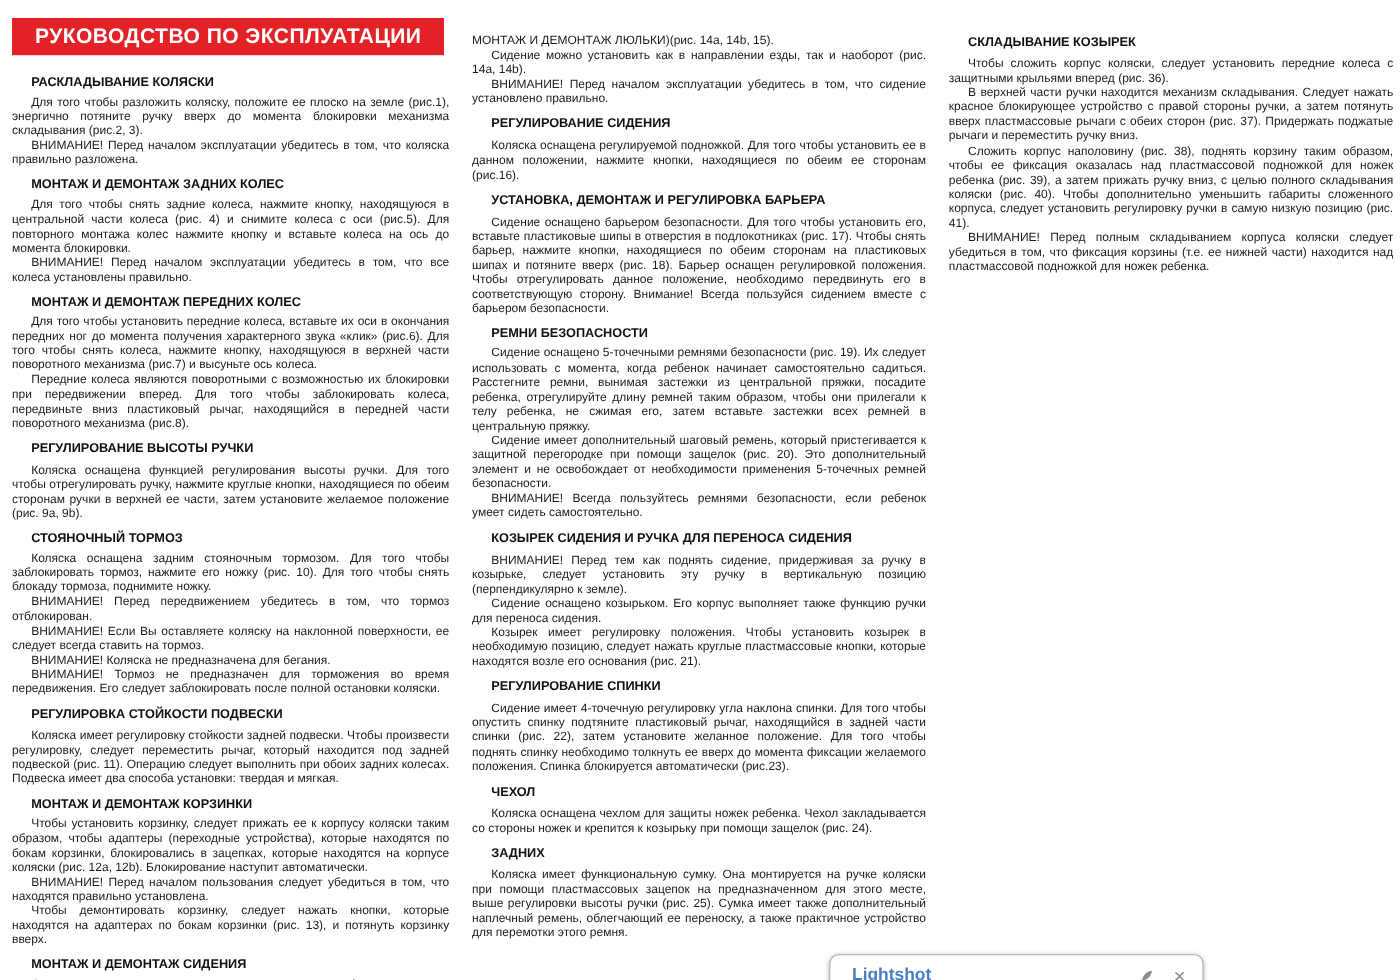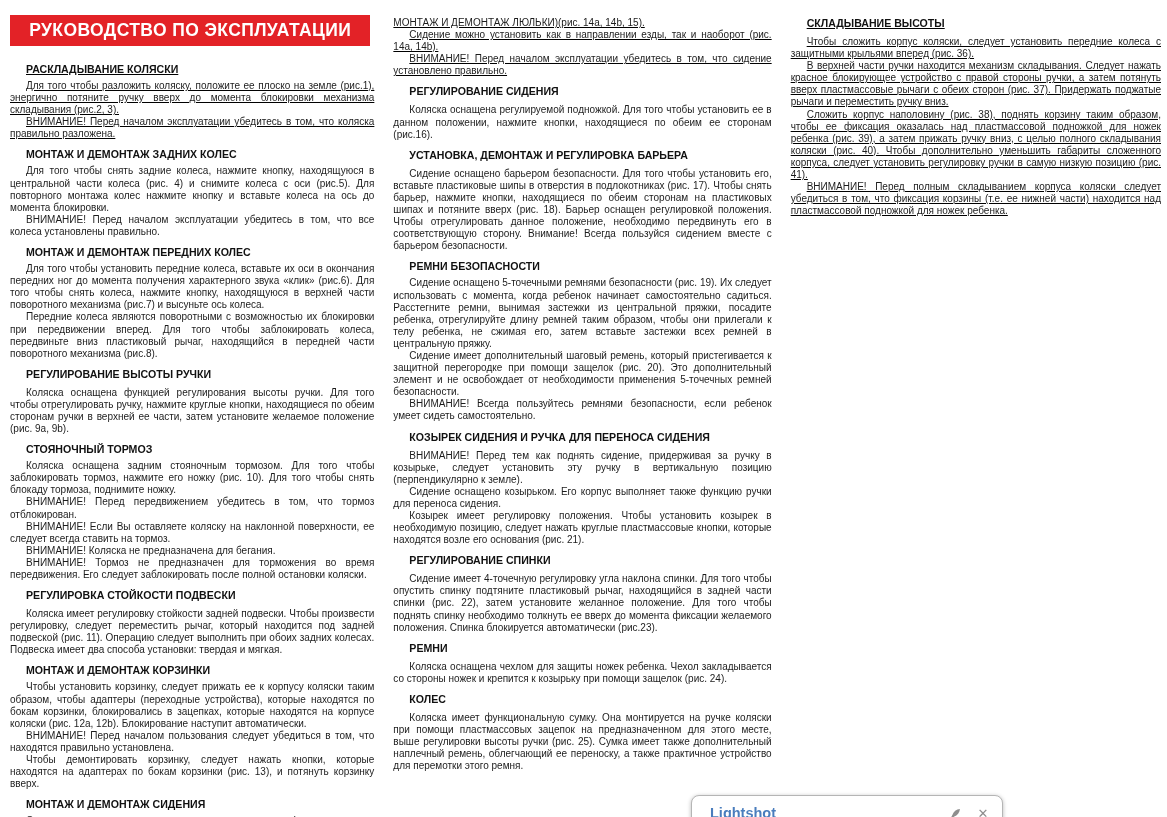--- a/index.html
+++ b/index.html
@@ -36,7 +36,7 @@
   }
 
   section { margin-top: 8px; }
-  section:first-of-type { margin-top: 4px; text-decoration: underline; }
+  section:first-of-type { margin-top: 16px; }
 
   .sec-heading {
     margin: 3px 0 4px 0;

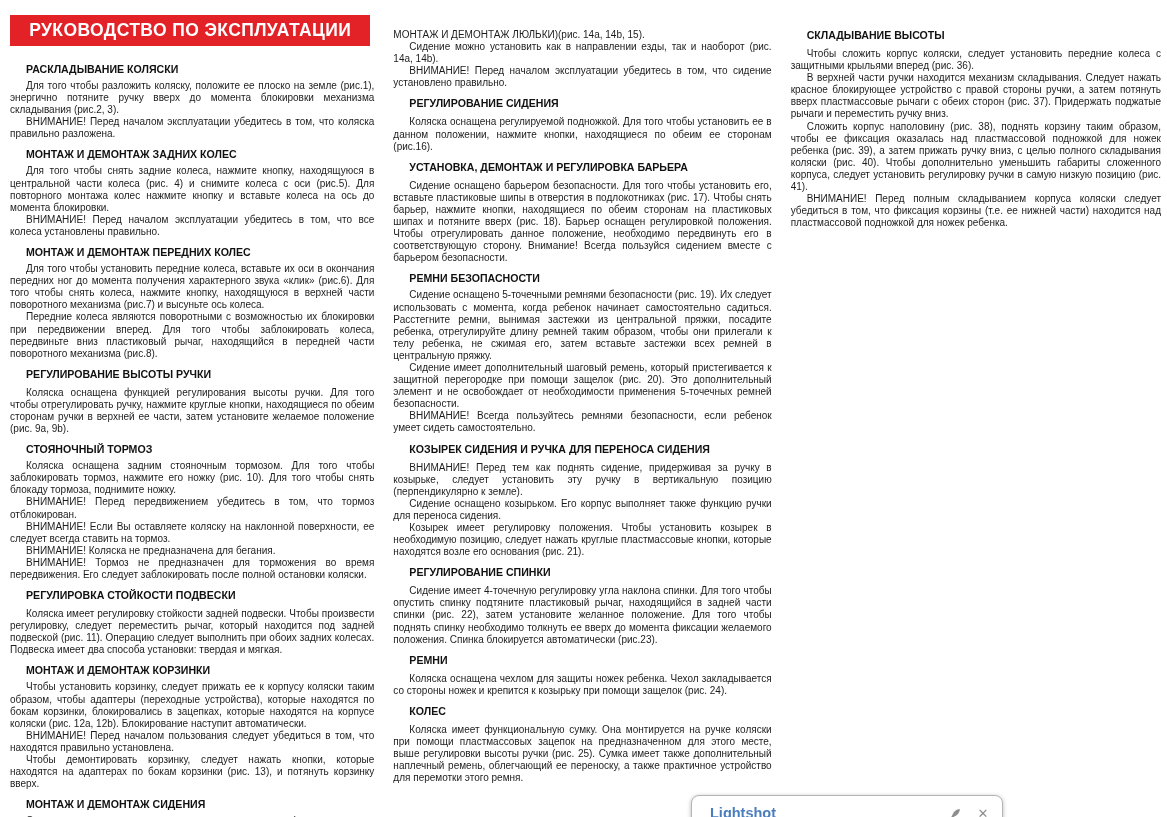--- a/index.html
+++ b/index.html
@@ -195,7 +195,7 @@
     <div class="col col-3">
 
     <section>
-          <h2 class="sec-heading spaced-head">СКЛАДЫВАНИЕ ВЫСОТЫ</h2>
+          <h2 class="sec-heading spaced-head">СКЛАДЫВАНИЕ КОЗЫРЕК</h2>
           <p class="para">Чтобы сложить корпус коляски, следует установить передние колеса с защитными крыльями вперед (рис. 36).</p>
           <p class="para">В верхней части ручки находится механизм складывания. Следует нажать красное блокирующее устройство с правой стороны ручки, а затем потянуть вверх пластмассовые рычаги с обеих сторон (рис. 37). Придержать поджатые рычаги и переместить ручку вниз.</p>
           <p class="para">Сложить корпус наполовину (рис. 38), поднять корзину таким образом, чтобы ее фиксация оказалась над пластмассовой подножкой для ножек ребенка (рис. 39), а затем прижать ручку вниз, с целью полного складывания коляски (рис. 40). Чтобы дополнительно уменьшить габариты сложенного корпуса, следует установить регулировку ручки в самую низкую позицию (рис. 41).</p>

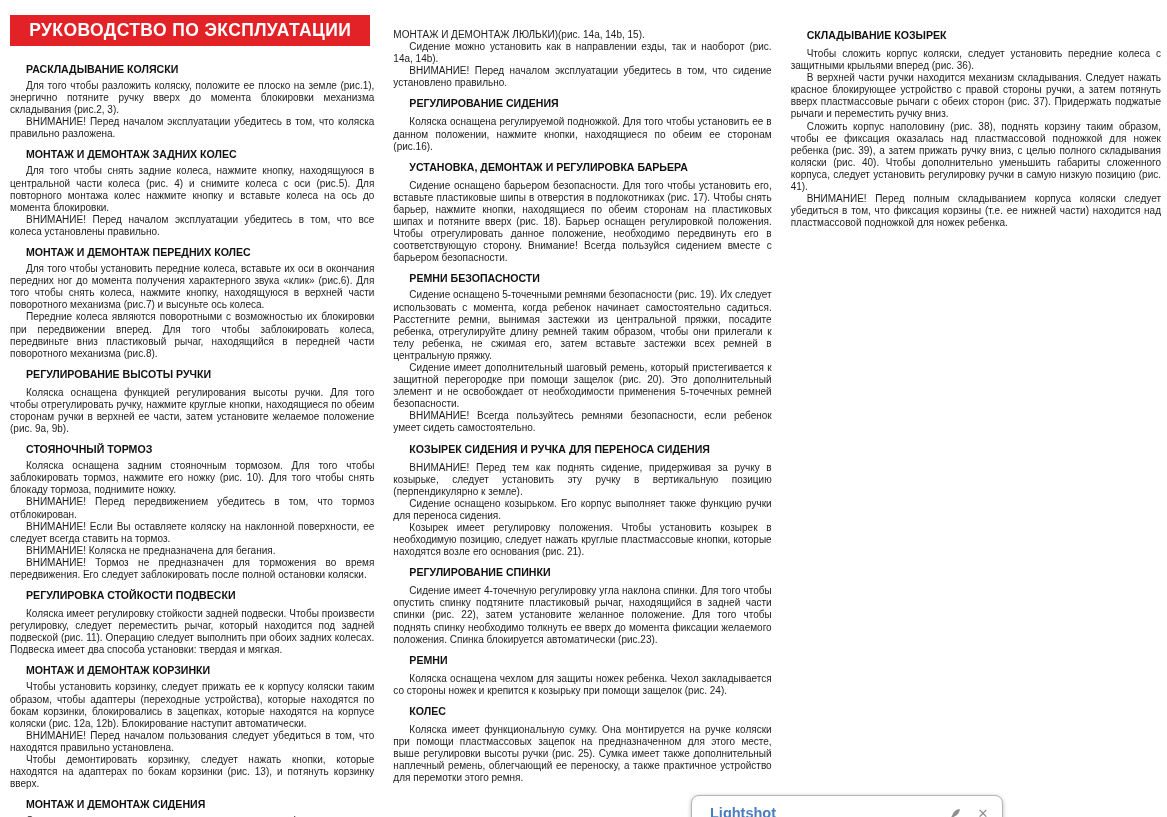--- a/index.html
+++ b/index.html
@@ -183,7 +183,7 @@
           <p class="para">Сидение имеет 4-точечную регулировку угла наклона спинки. Для того чтобы опустить спинку подтяните пластиковый рычаг, находящийся в задней части спинки (рис. 22), затем установите желанное положение. Для того чтобы поднять спинку необходимо толкнуть ее вверх до момента фиксации желаемого положения. Спинка блокируется автоматически (рис.23).</p>
         </section>
         <section>
-          <h2 class="sec-heading spaced-head">РЕМНИ</h2>
+          <h2 class="sec-heading spaced-head">ЧЕХОЛ</h2>
           <p class="para">Коляска оснащена чехлом для защиты ножек ребенка. Чехол закладывается со стороны ножек и крепится к козырьку при помощи защелок (рис. 24).</p>
         </section>
         <section>

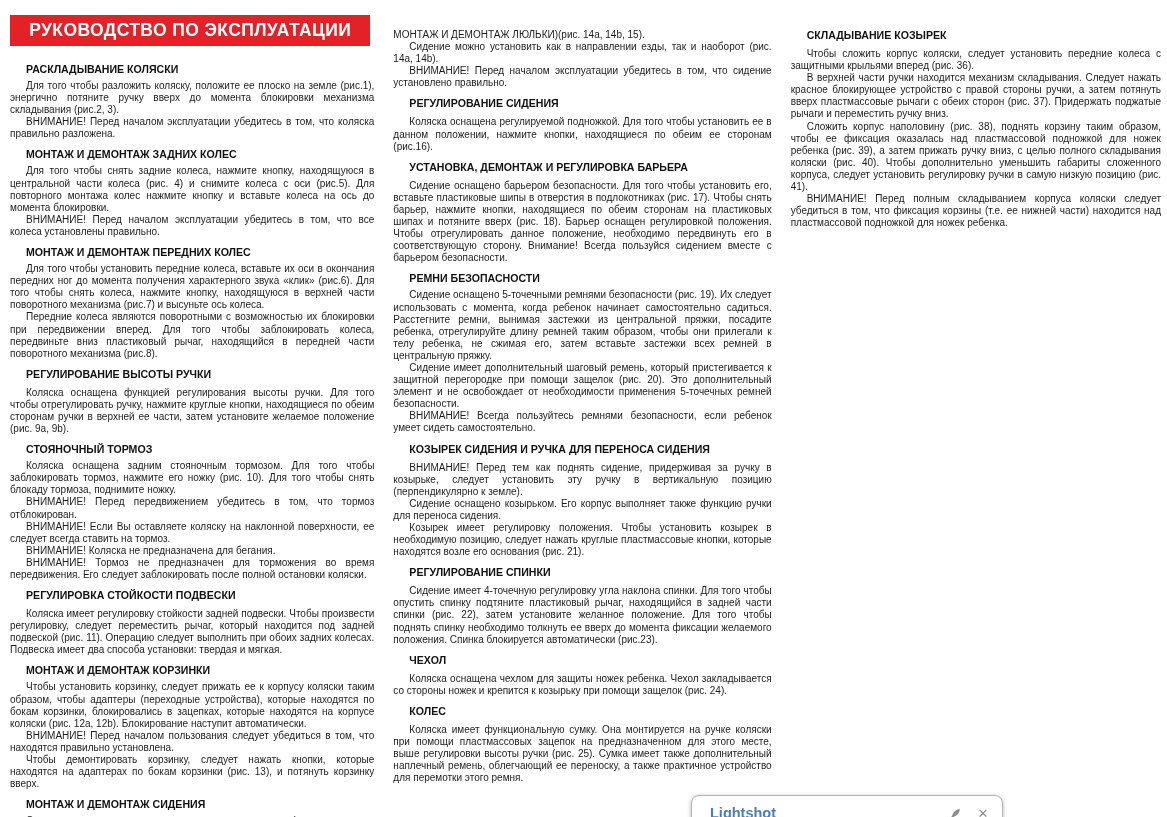--- a/index.html
+++ b/index.html
@@ -187,7 +187,7 @@
           <p class="para">Коляска оснащена чехлом для защиты ножек ребенка. Чехол закладывается со стороны ножек и крепится к козырьку при помощи защелок (рис. 24).</p>
         </section>
         <section>
-          <h2 class="sec-heading spaced-head">КОЛЕС</h2>
+          <h2 class="sec-heading spaced-head">ЗАДНИХ</h2>
           <p class="para">Коляска имеет функциональную сумку. Она монтируется на ручке коляски при помощи пластмассовых зацепок на предназначенном для этого месте, выше регулировки высоты ручки (рис. 25). Сумка имеет также дополнительный наплечный ремень, облегчающий ее переноску, а также практичное устройство для перемотки этого ремня.</p>
         </section>
       </div>

